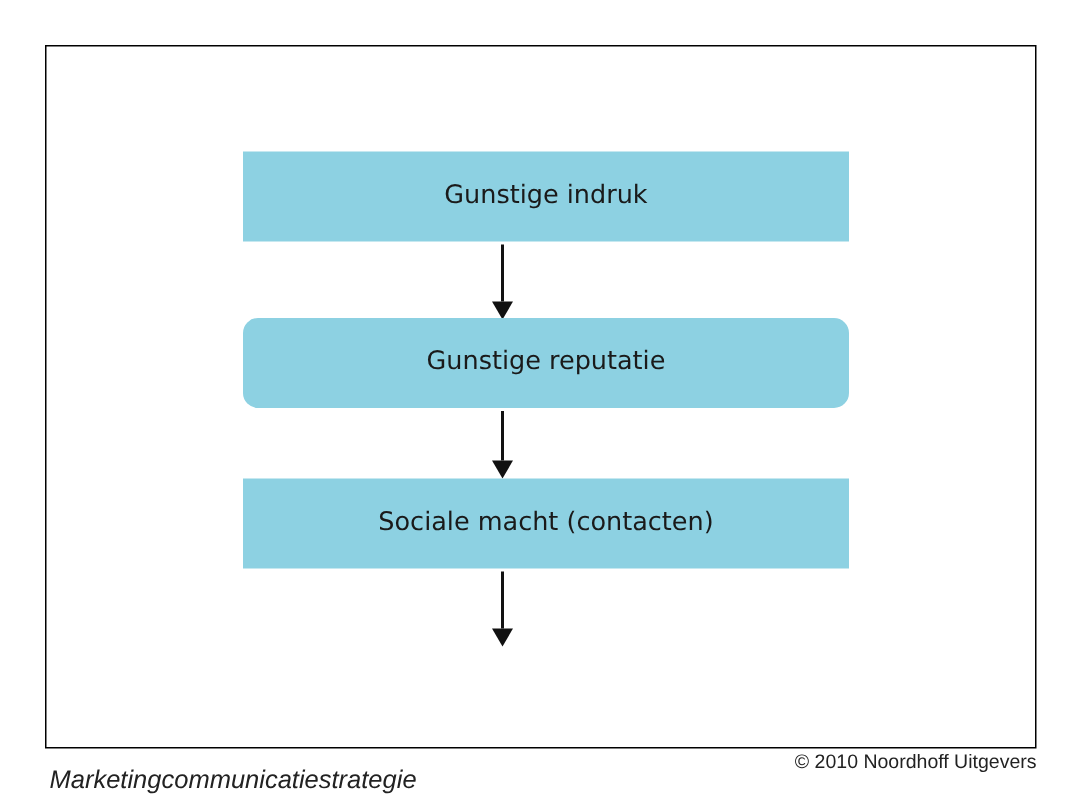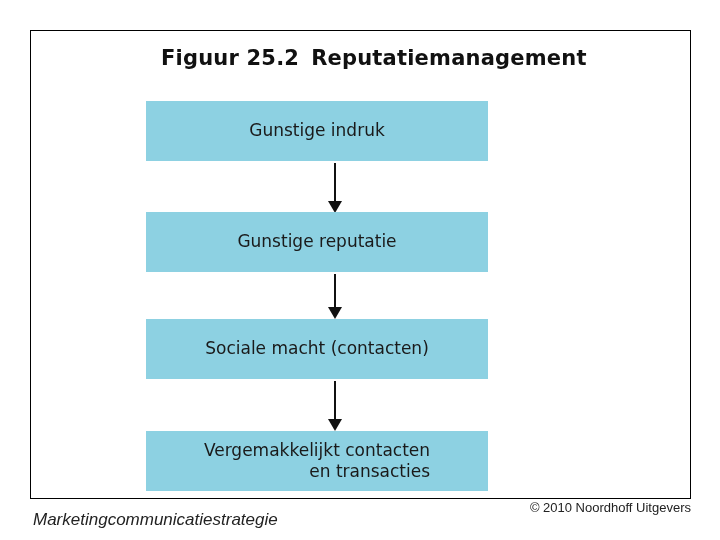--- a/index.html
+++ b/index.html
@@ -87,9 +87,6 @@
 <body>
 
 <div class="slide">
-  <div class="slide-title">
-    <span class="title-number">Figuur 25.2</span><span>Reputatiemanagement</span>
-  </div>
 
   <div class="flow-box box-1">Gunstige indruk</div>
   <div class="arrow arrow-1"></div>

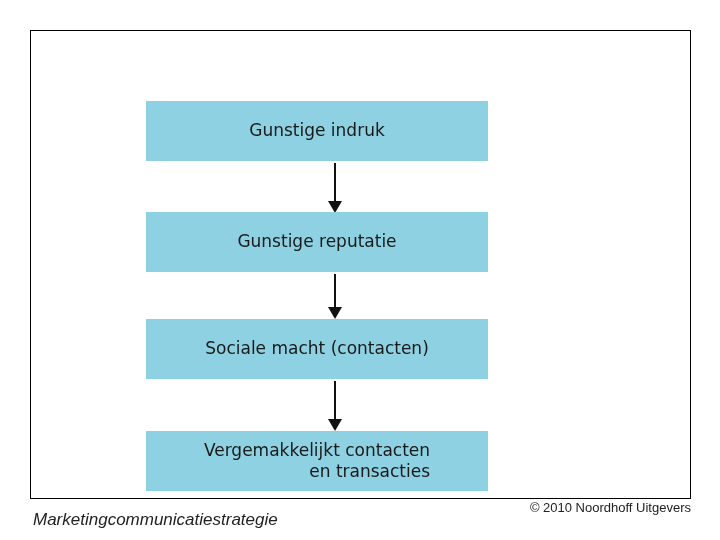--- a/index.html
+++ b/index.html
@@ -29,15 +29,15 @@
   .slide-title .title-number { margin-right: 12px; }
   .flow-box {
     position: absolute;
-    left: 115px;
-    width: 342px;
+    left: 131px;
+    width: 404px;
     height: 60px;
     background: var(--box-fill, #8DD1E2);
     color: var(--box-text, #1A1A1A);
     display: flex;
     align-items: center;
     justify-content: center;
-    text-align: right;
+    text-align: center;
     font-size: 17px;
     line-height: 1.25;
     white-space: pre-line;

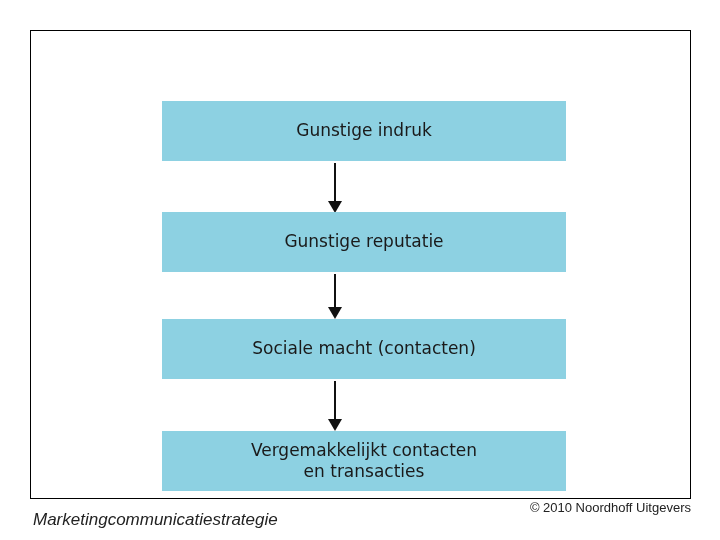--- a/index.html
+++ b/index.html
@@ -43,7 +43,7 @@
     white-space: pre-line;
   }
   .box-1 { top: 70px; }
-  .box-2 { top: 181px; }
+  .box-2 { top: 181px; border-radius: 10px; }
   .box-3 { top: 288px; }
   .box-4 { top: 400px; }
   .arrow {

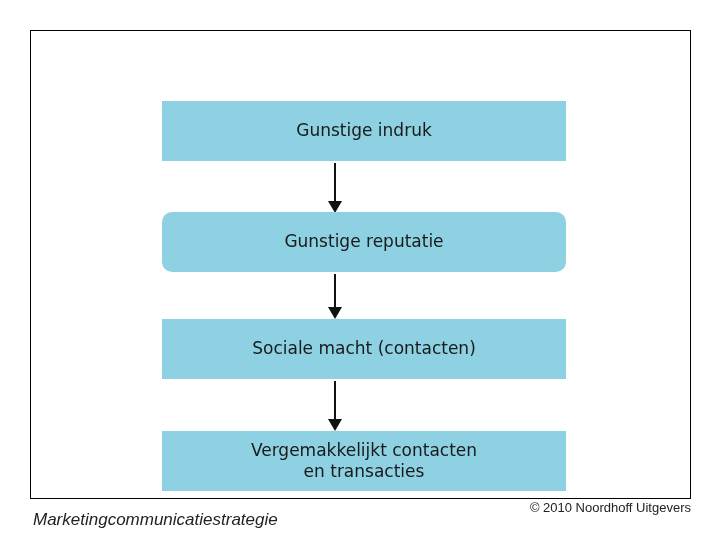--- a/index.html
+++ b/index.html
@@ -97,8 +97,6 @@
   <div class="flow-box box-3">Sociale macht (contacten)</div>
   <div class="arrow arrow-3"></div>
 
-  <div class="flow-box box-4">Vergemakkelijkt contacten
-en transacties</div>
 </div>
 
 <div class="footer-left">Marketingcommunicatiestrategie</div>

